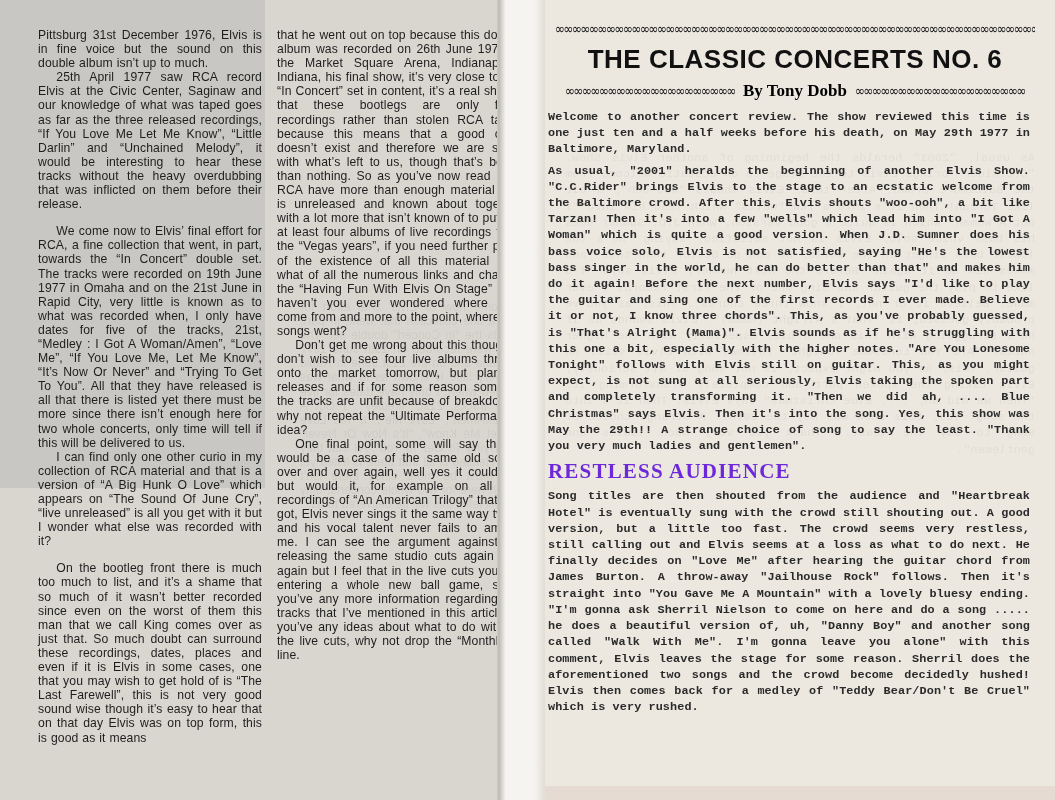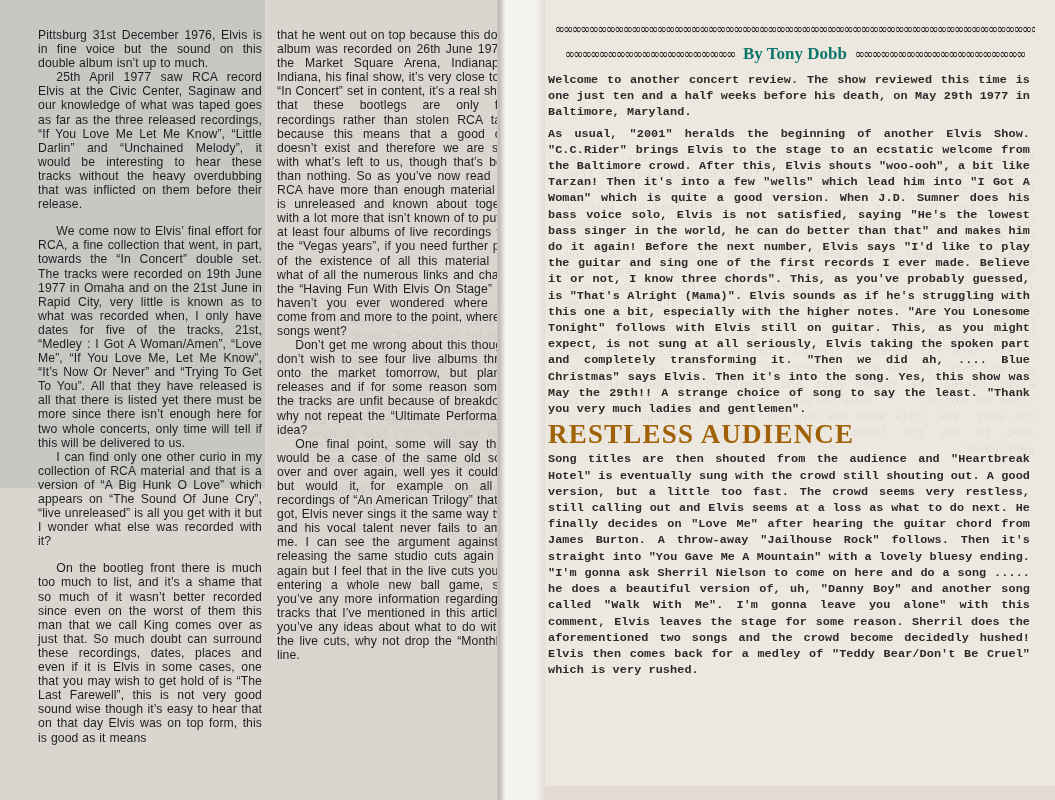--- a/index.html
+++ b/index.html
@@ -92,6 +92,7 @@
       <div class="rope full">∞∞∞∞∞∞∞∞∞∞∞∞∞∞∞∞∞∞∞∞∞∞∞∞∞∞∞∞∞∞∞∞∞∞∞∞∞∞∞∞∞∞∞∞∞∞∞∞∞∞∞∞∞∞∞∞∞∞∞∞∞∞∞∞∞∞∞∞∞∞</div>
 
       <div class="headline">
+        <div>THE CLASSIC CONCERTS NO. 6</div>
       </div>
 
       <div class="byline-row">

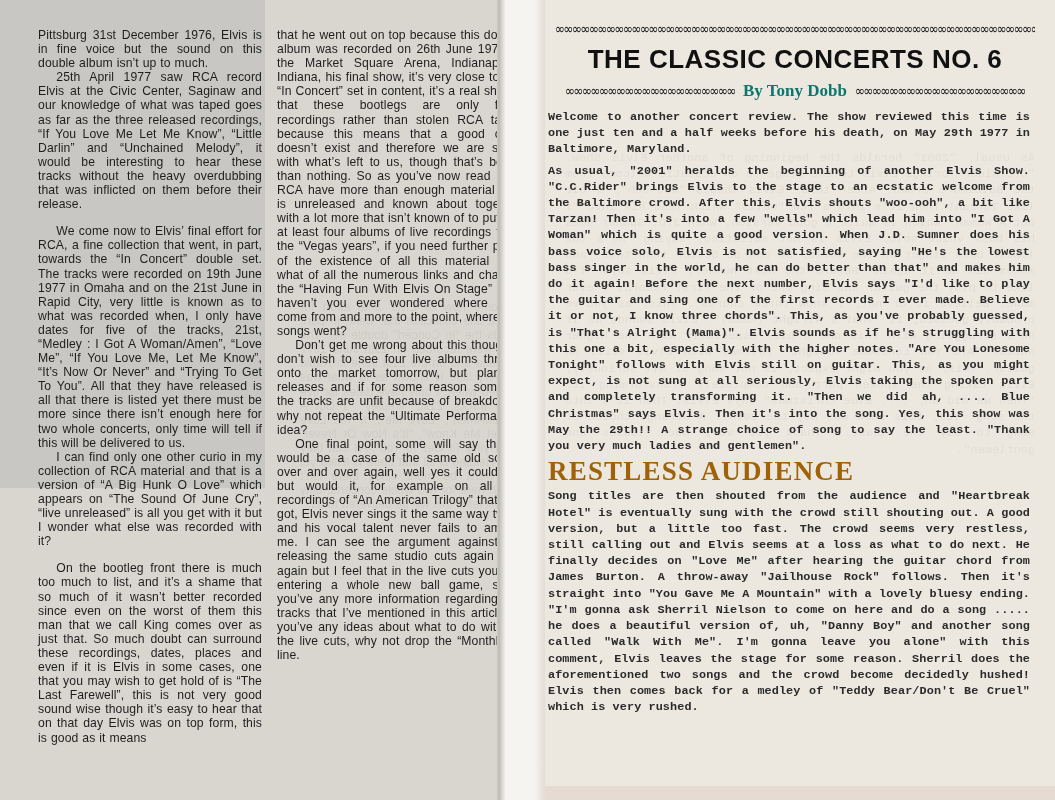--- a/index.html
+++ b/index.html
@@ -42,7 +42,7 @@
   .byline-row{display:flex;align-items:center;justify-content:center;gap:8px;margin:6px 0 8px 0;}
   .byline-row .rope{flex:0 0 auto;max-width:170px;}
   .byline{font-family:"Liberation Serif",serif;font-weight:bold;font-size:17px;
-          color:#0f766e;white-space:nowrap;}
+          color:#000000;white-space:nowrap;}
   .mono{font-family:"Liberation Mono","DejaVu Sans Mono",monospace;
         font-size:11.8px;line-height:16.2px;color:var(--mono_ink);
         text-align:justify;letter-spacing:.1px;}

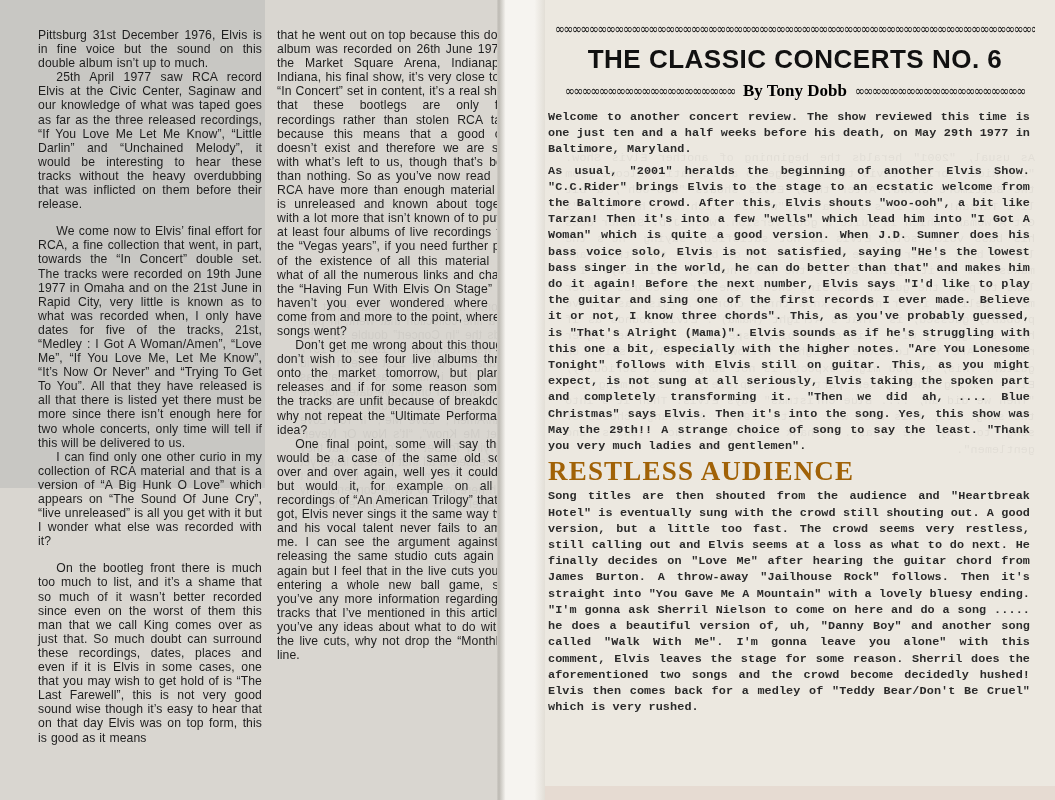--- a/index.html
+++ b/index.html
@@ -48,7 +48,7 @@
         text-align:justify;letter-spacing:.1px;}
   .mono p{margin:0 12px 5px 0;font-weight:bold;}
   .section-heading{font-family:"Liberation Serif",serif;font-weight:bold;
-                   font-size:27px;letter-spacing:1.2px;color:#a16207;
+                   font-size:21px;letter-spacing:1.2px;color:#6d28d9;
                    margin:9px 0 9px 0;}
 
   

